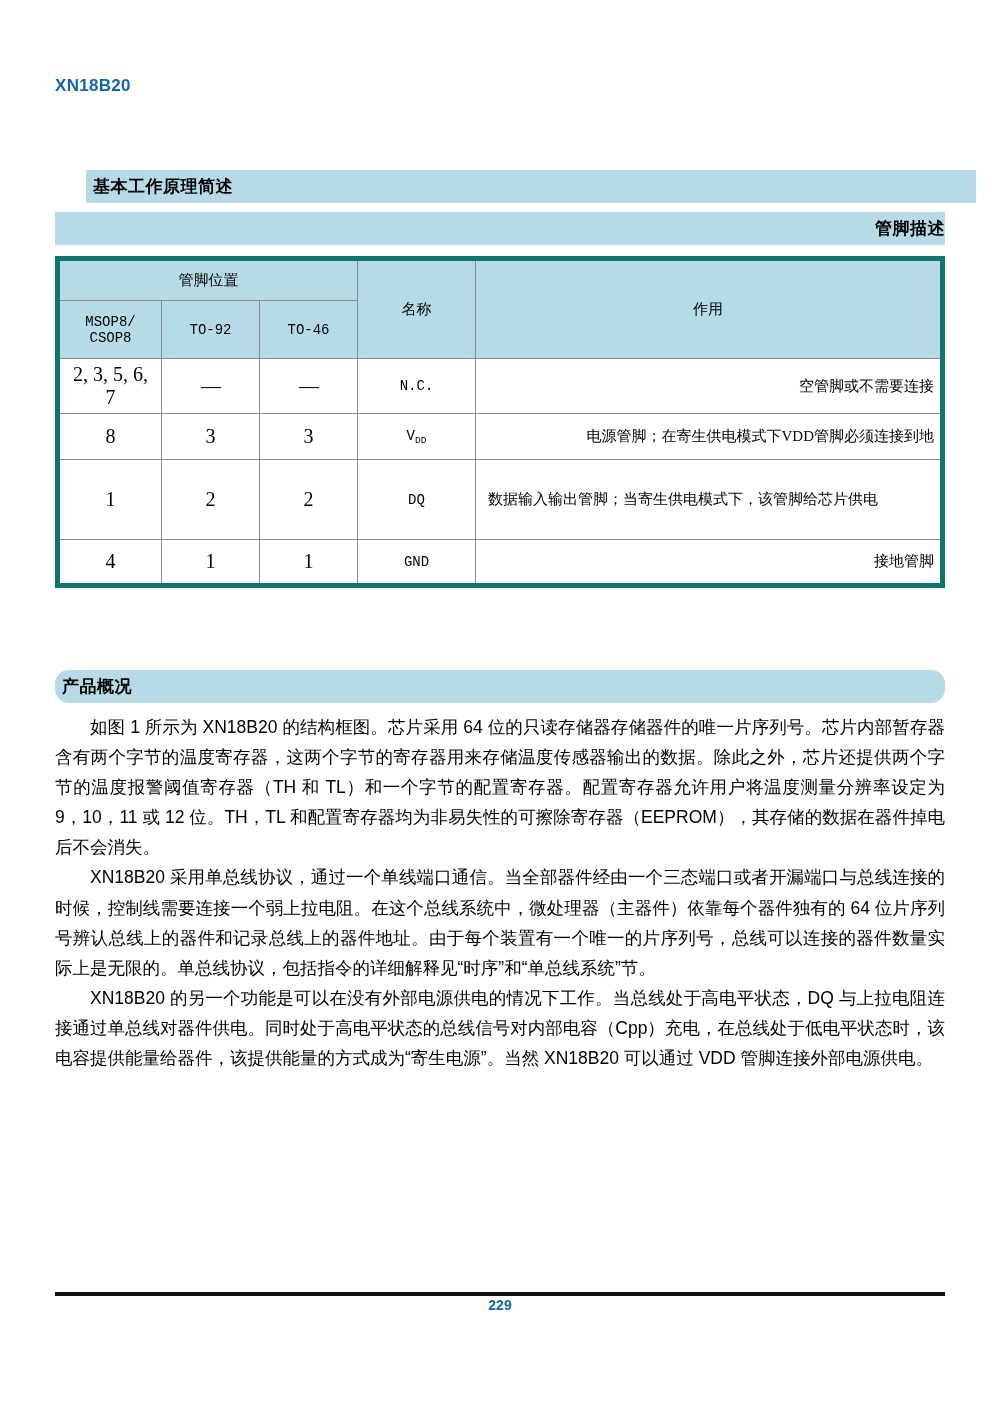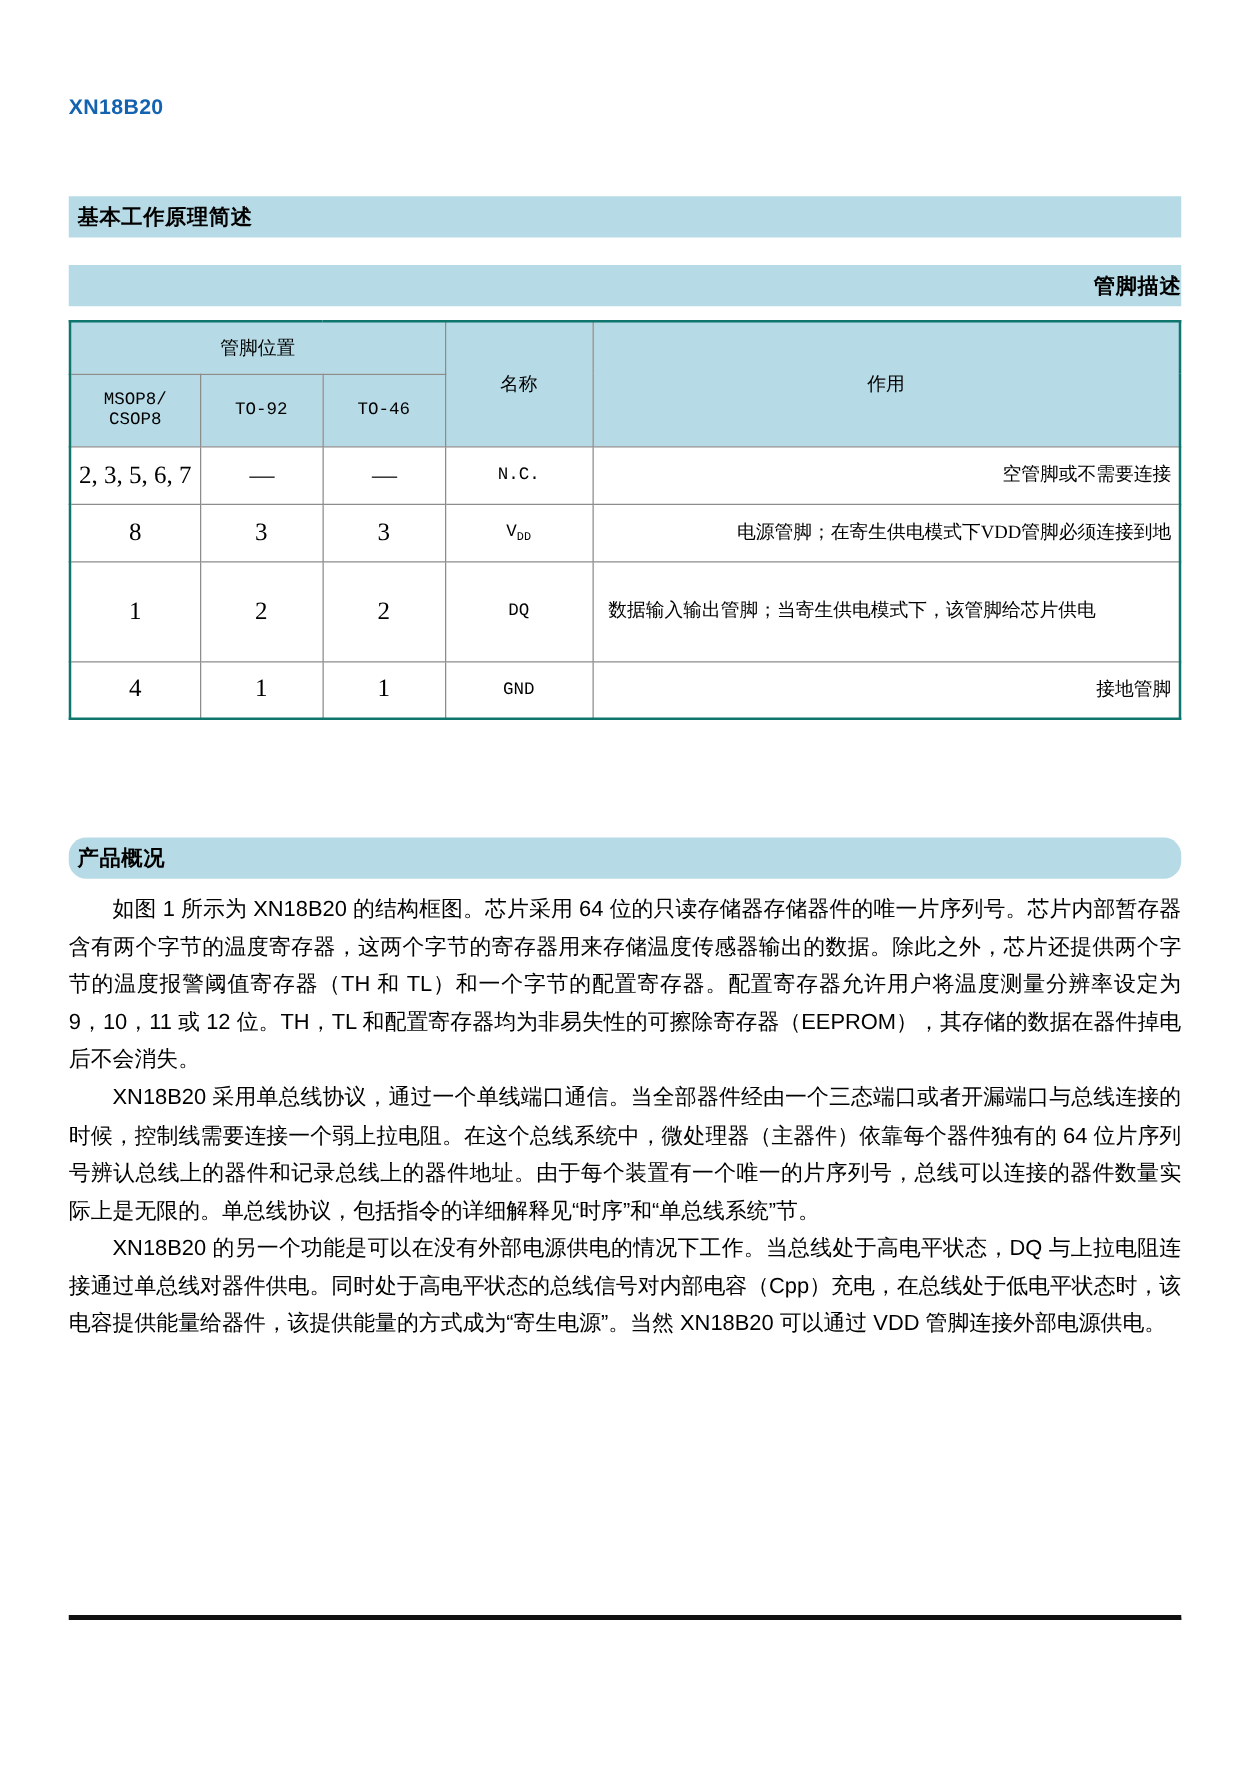--- a/index.html
+++ b/index.html
@@ -33,7 +33,7 @@
     font-weight:bold; font-size:17px; color:#000;
     padding-left:7px; letter-spacing:.5px;
   }
-  #bar-basic  { top:157px; }
+  #bar-basic  { top:170px;margin-left:31px; }
   #bar-pin    { top:212px;justify-content:flex-end; }
   #bar-over   { top:670px;border-radius:14px; }
 

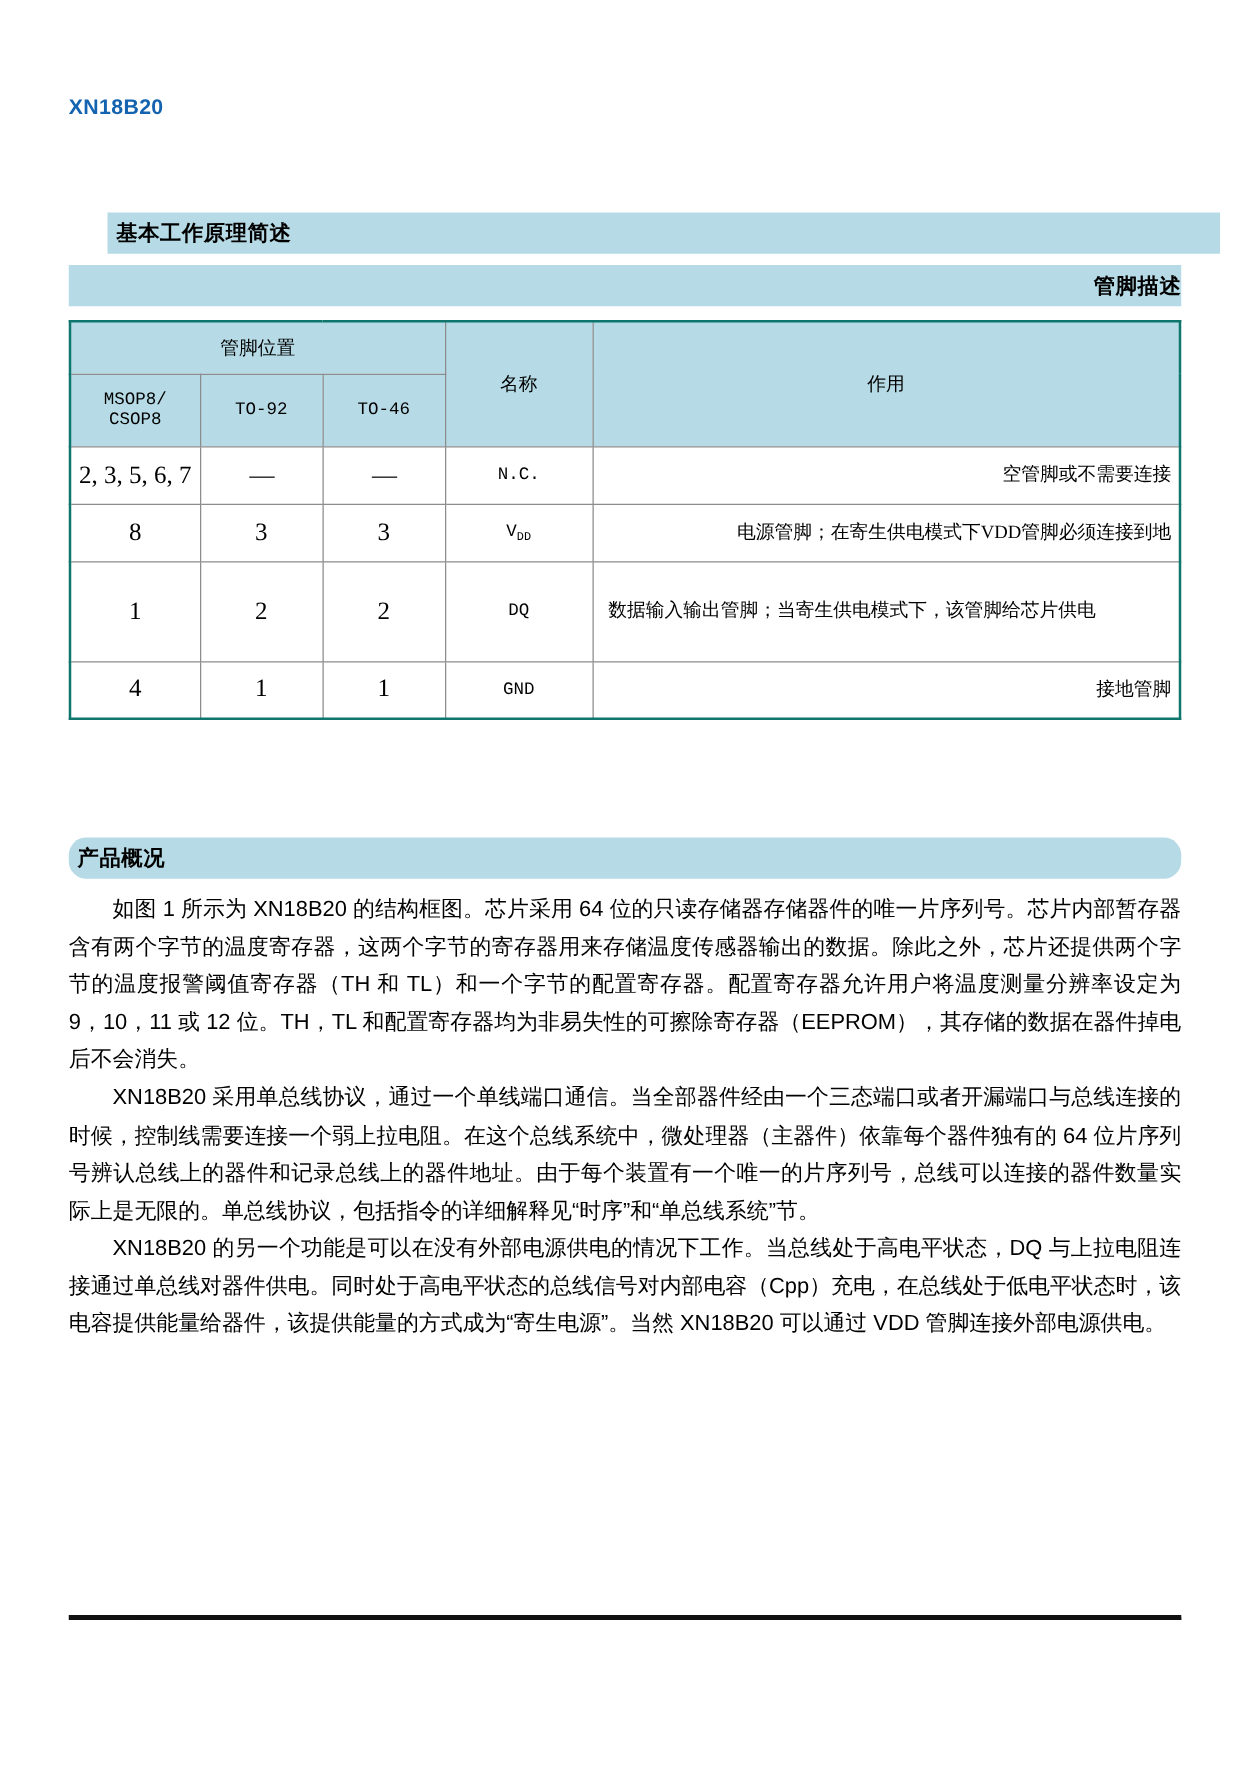--- a/index.html
+++ b/index.html
@@ -41,7 +41,7 @@
   .pin-table {
     position:absolute; left:55px; top:256px; width:890px;
     border-collapse:collapse;
-    border:2px solid #0f766e;
+    border:5px solid #0f766e;
     font-size:14.5px;
   }
   .pin-table td, .pin-table th {

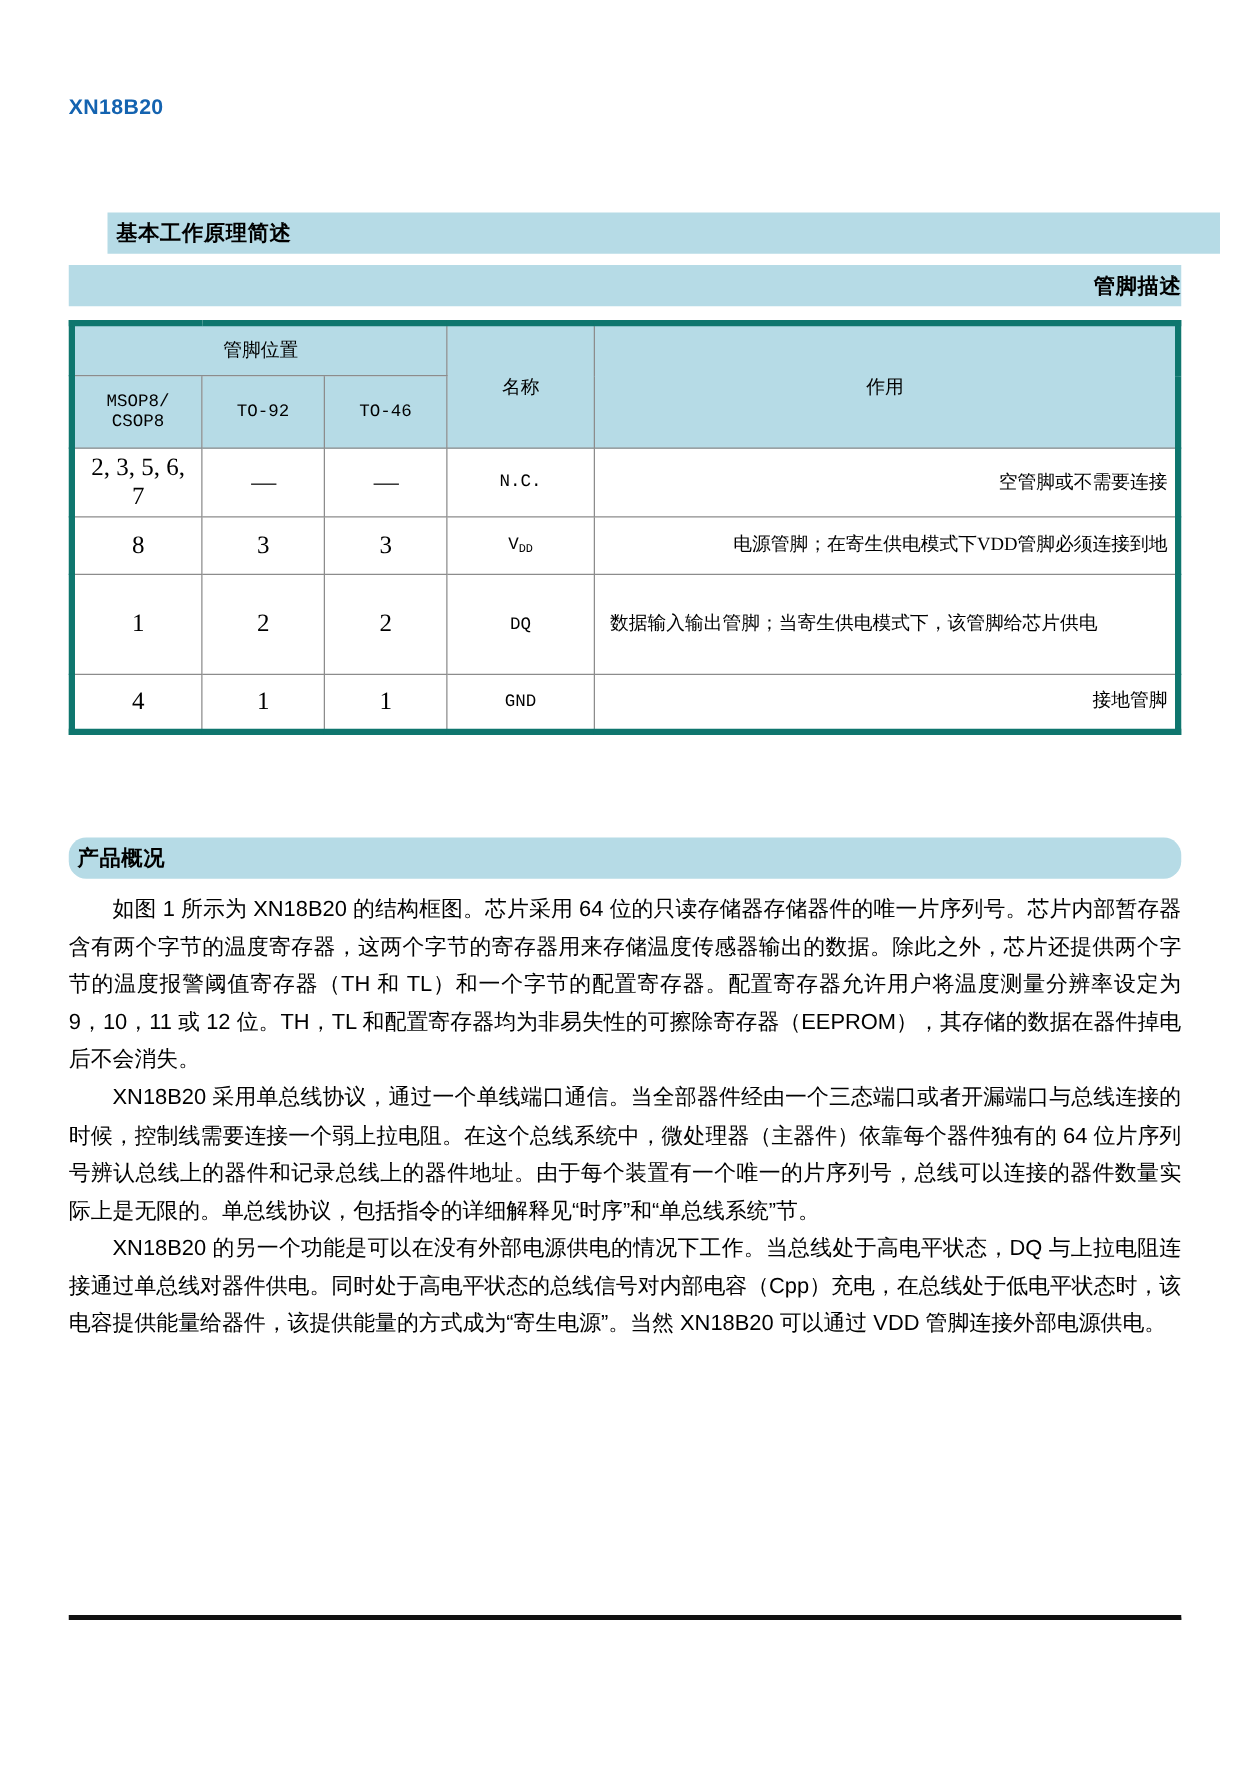--- a/index.html
+++ b/index.html
@@ -184,6 +184,7 @@
 
   <div class="footer-rule"></div>
   <div class="footer-rule-thin"></div>
+  <div class="page-num">229</div>
 
 </div>
 

